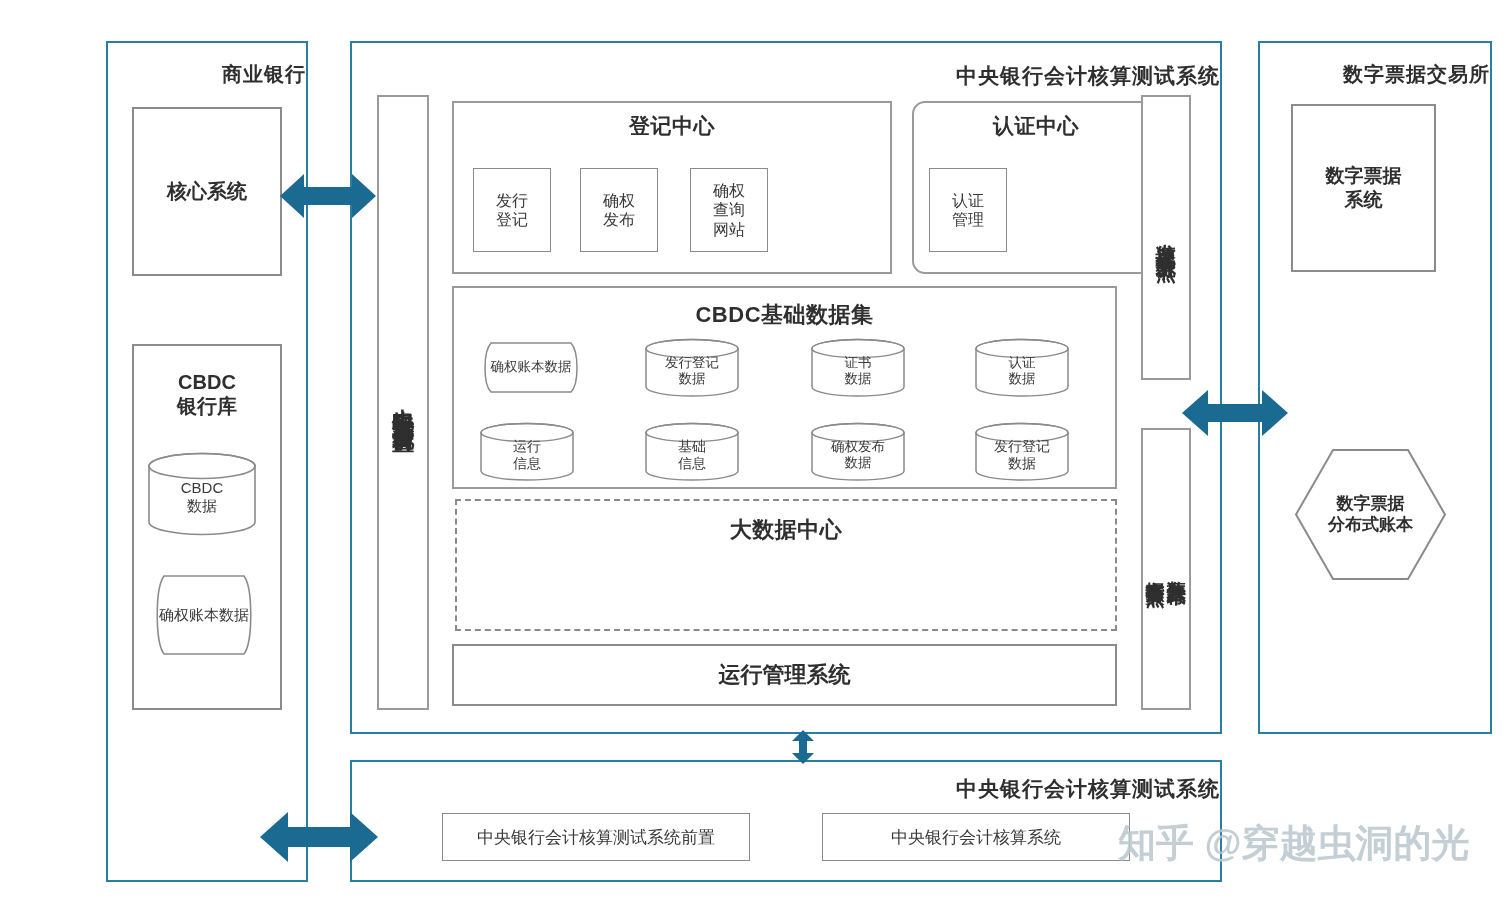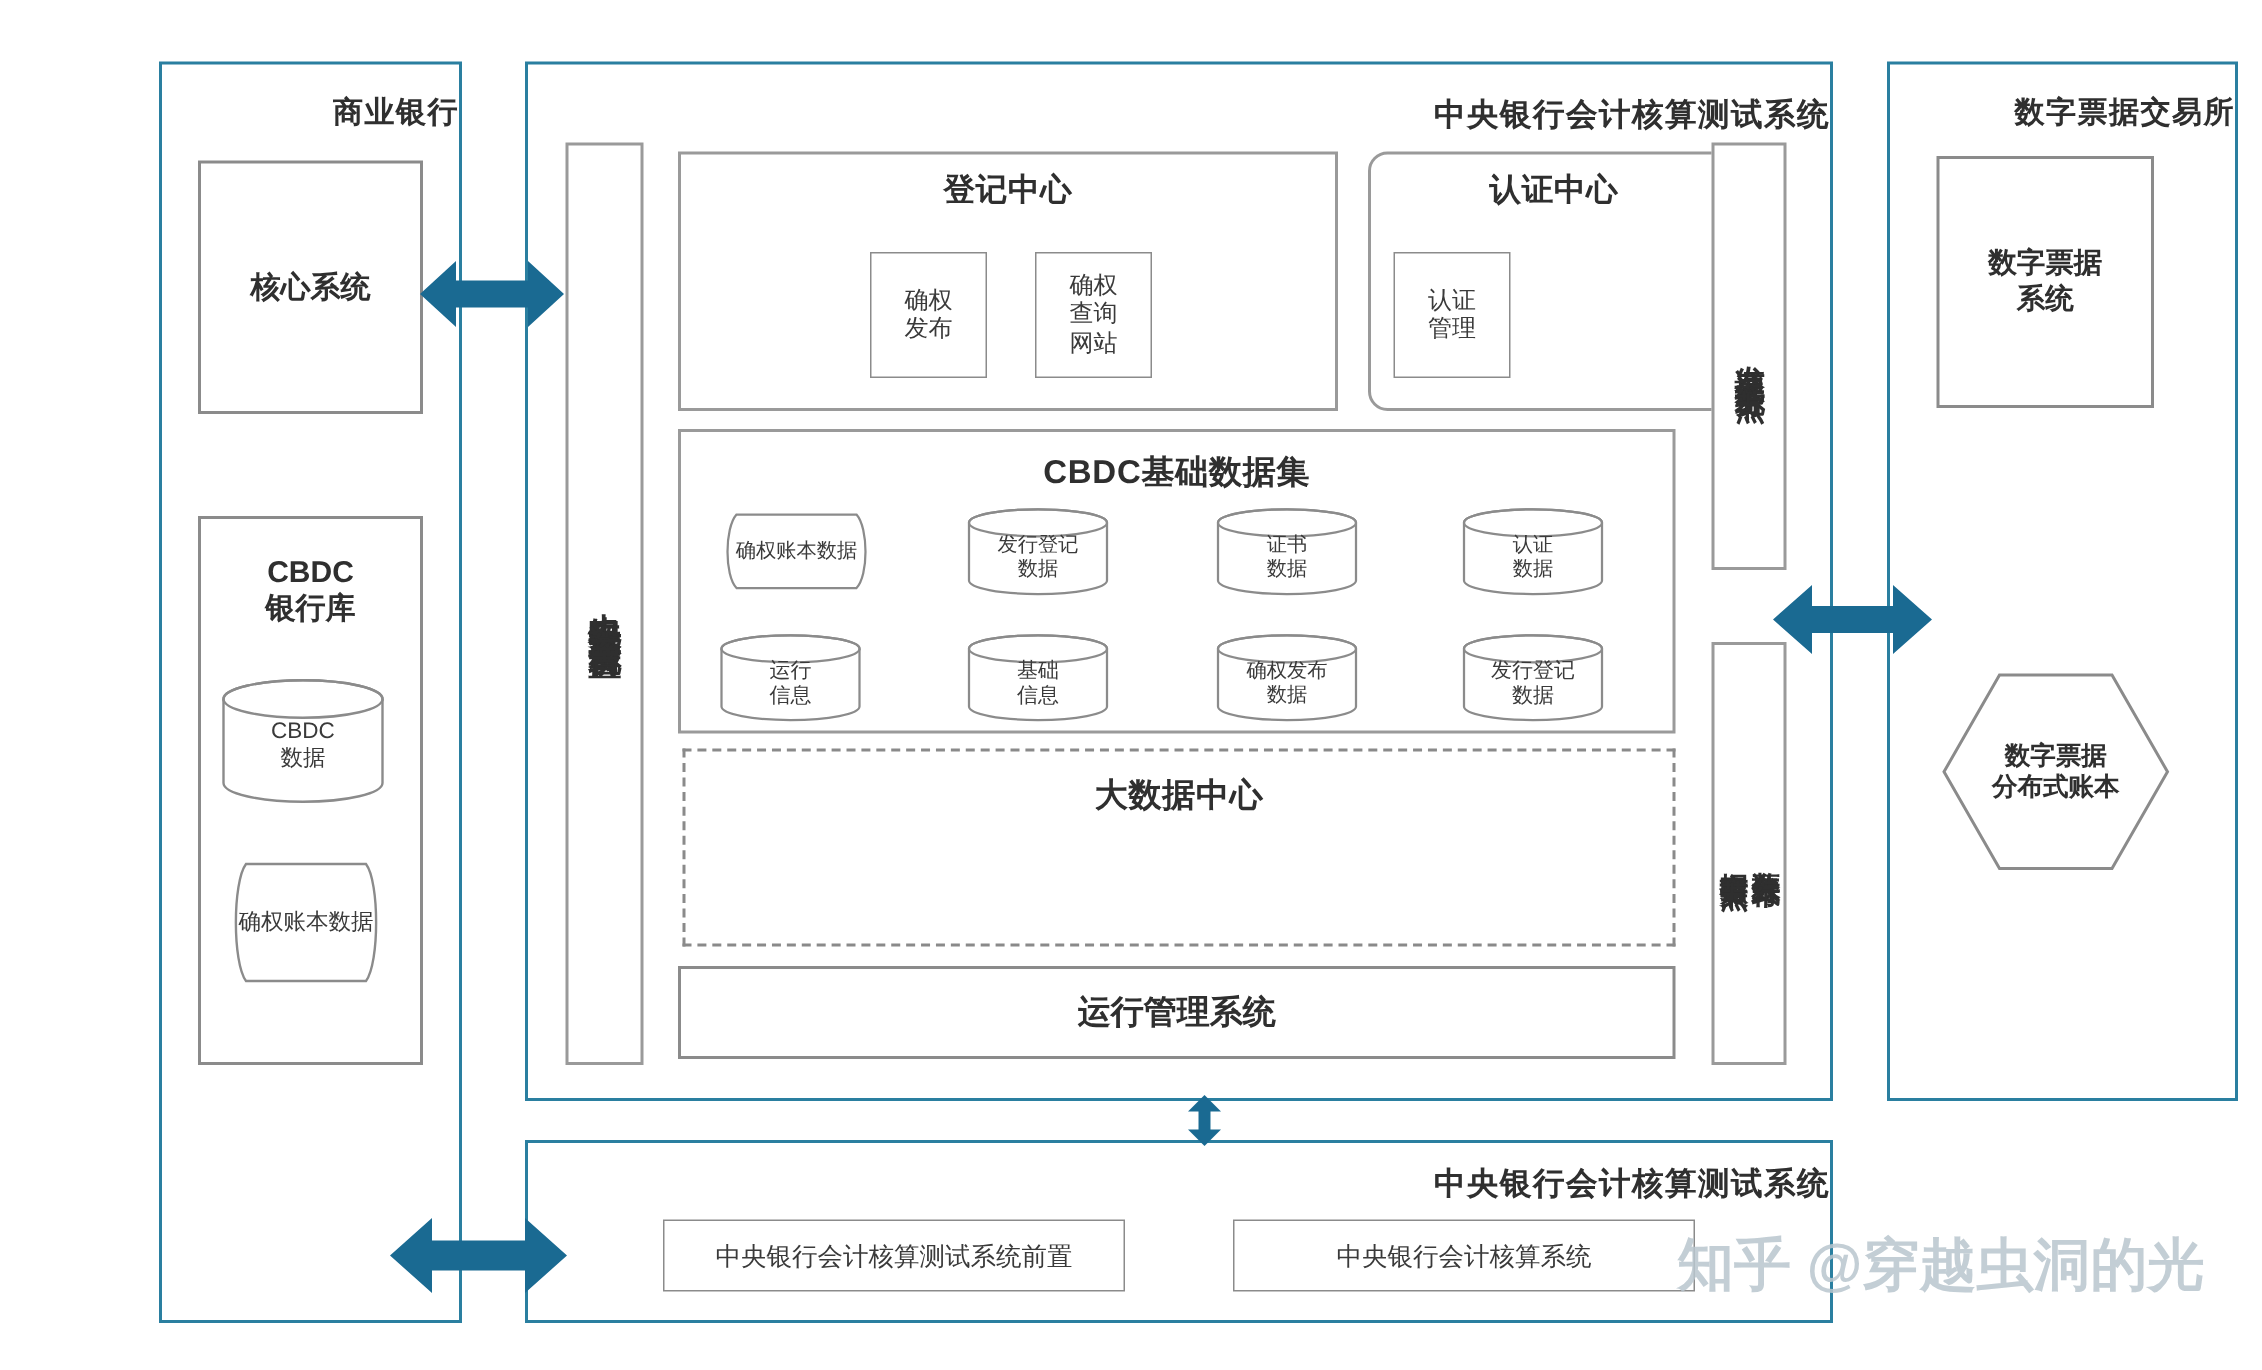--- a/index.html
+++ b/index.html
@@ -173,6 +173,10 @@
   <div class="group" style="left:452px; top:101px; width:440px; height:173px;">
     <div class="g-title" style="margin-top:9px; font-size:21px;">登记中心</div>
   </div>
+  <div class="gbox thin" style="left:473px; top:168px; width:78px; height:84px; flex-direction:column; font-size:16px; line-height:1.2;">
+    <span>发行</span>
+    <span>登记</span>
+  </div>
   <div class="gbox thin" style="left:580px; top:168px; width:78px; height:84px; flex-direction:column; font-size:16px; line-height:1.2;">
     <span>确权</span>
     <span>发布</span>

